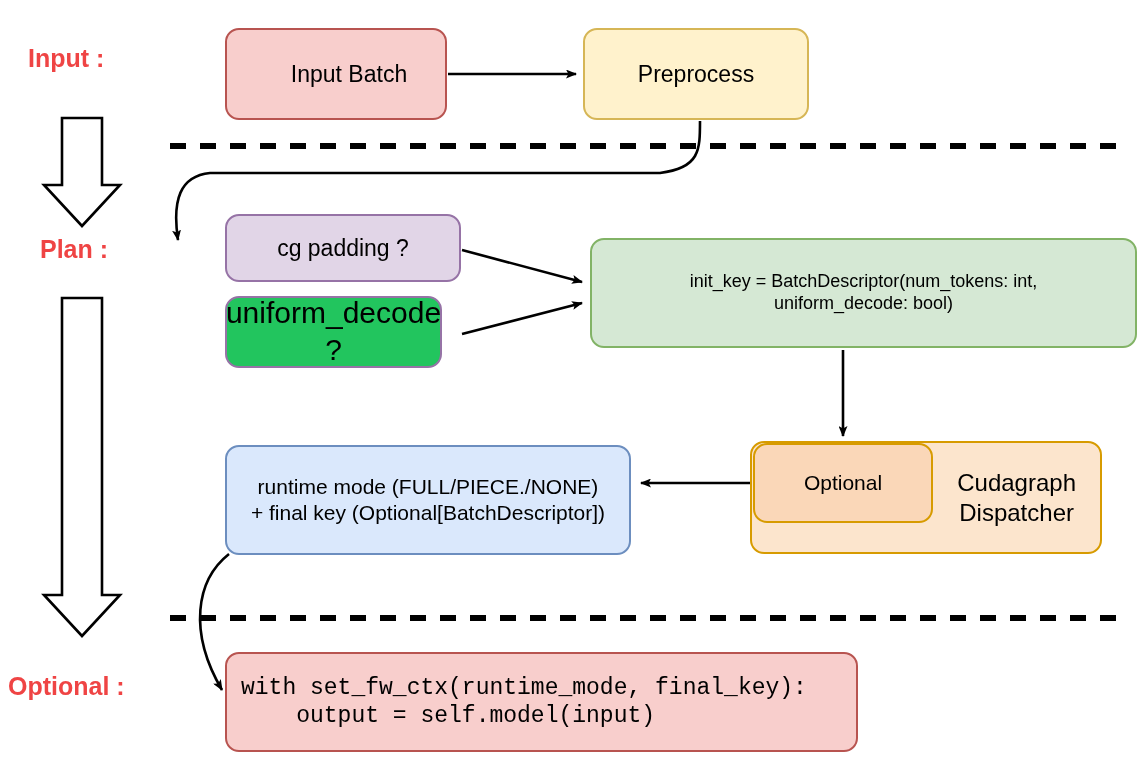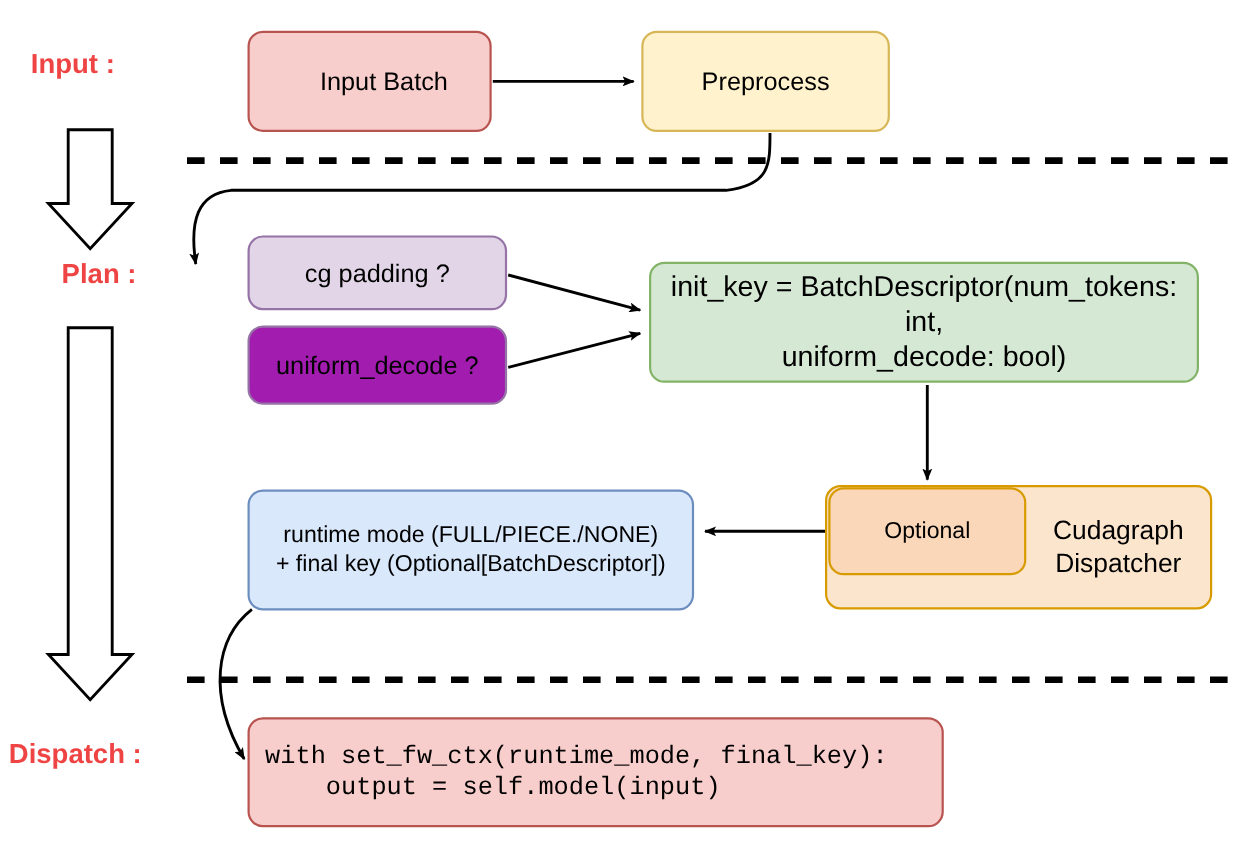--- a/index.html
+++ b/index.html
@@ -92,7 +92,7 @@
   </svg>
 
   <div class="stage-label" style="left:28px; top:44px;">Input :</div>
-  <div class="stage-label" style="left:40px; top:235px;margin-left:16px;">Plan :</div>
+  <div class="stage-label" style="left:40px; top:235px;">Plan :</div>
   <div class="stage-label" style="left:8px; top:672px;">Dispatch :</div>
 
   <div class="node" style="left:225px; top:28px; width:222px; height:92px; background:#f8cecc; border-color:#b85450; font-size:23px;padding-left:26px;">Input Batch</div>

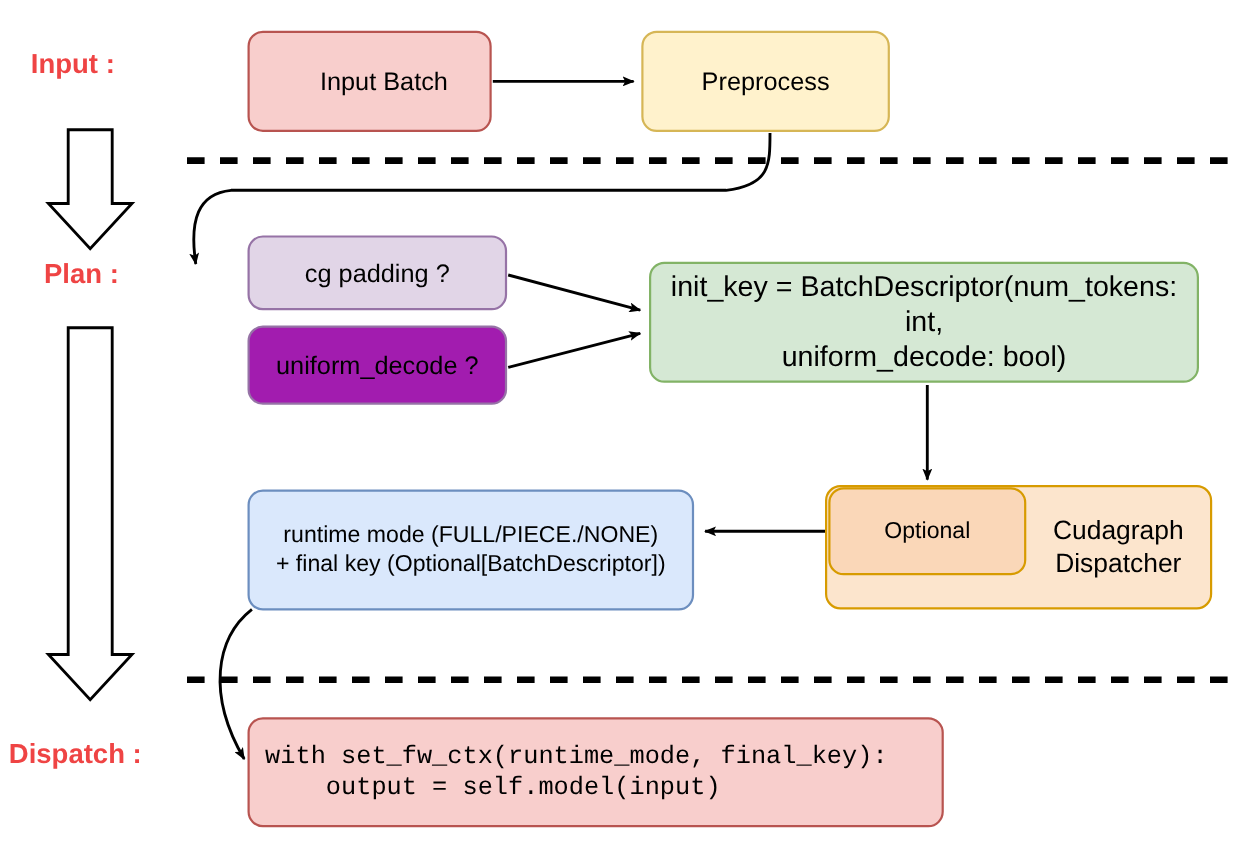--- a/index.html
+++ b/index.html
@@ -103,7 +103,7 @@
 
   <div class="node" style="left:225px; top:296px; width:236px; height:72px; background:#a21caf; border-color:#9673a6; font-size:23px;">uniform_decode ?</div>
 
-  <div class="node" style="left:590px; top:238px; width:500px; height:110px; background:#d5e8d4; border-color:#82b366; font-size:26px;text-align:center;">init_key = BatchDescriptor(num_tokens: int,
+  <div class="node" style="left:590px; top:238px; width:547px; height:110px; background:#d5e8d4; border-color:#82b366; font-size:18px;text-align:center;">init_key = BatchDescriptor(num_tokens: int,
 uniform_decode: bool)</div>
 
   <div class="node" style="left:750px; top:441px; width:352px; height:113px; background:#fce5cd; border-color:#d79b00; font-size:24px; justify-content:flex-end; padding-right:24px;">Cudagraph

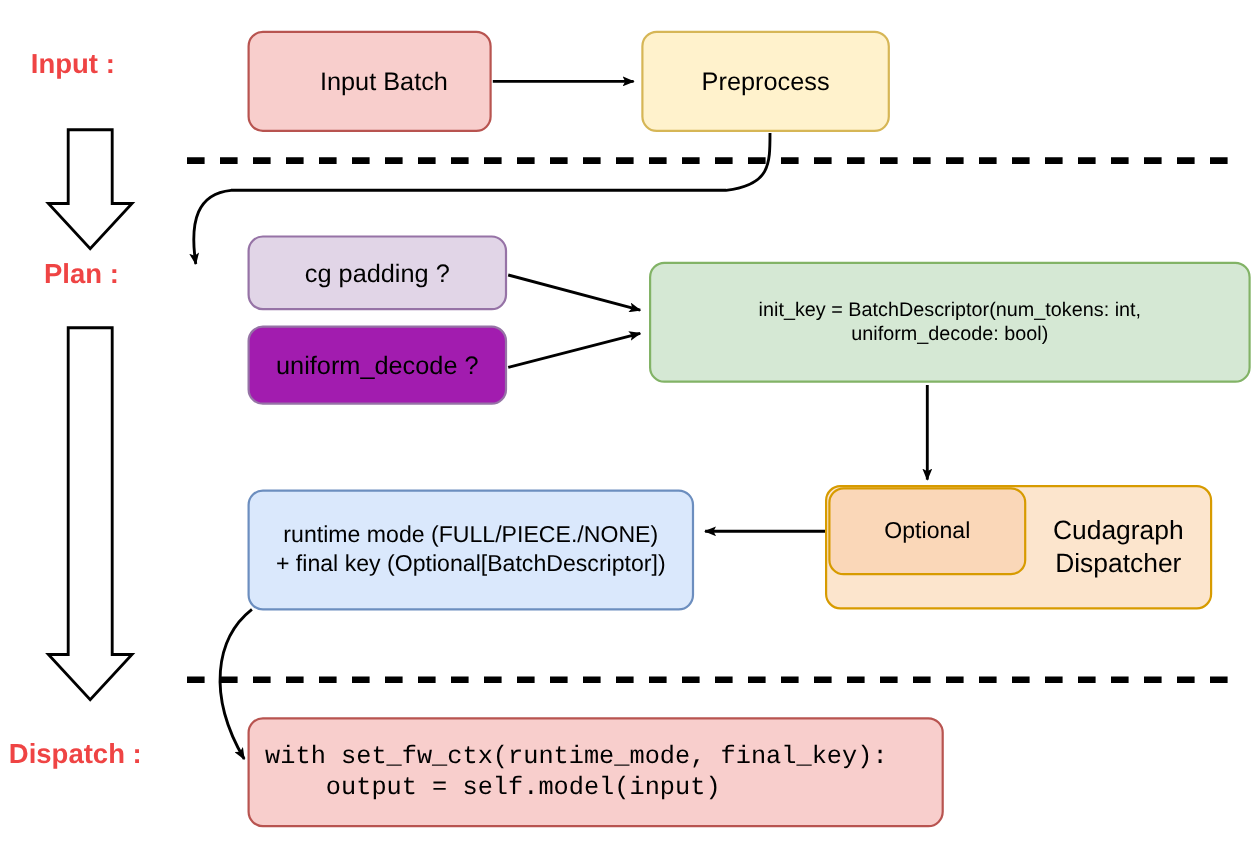--- a/index.html
+++ b/index.html
@@ -101,7 +101,7 @@
 
   <div class="node" style="left:225px; top:214px; width:236px; height:68px; background:#e1d5e7; border-color:#9673a6; font-size:23px;">cg padding ?</div>
 
-  <div class="node" style="left:225px; top:296px; width:236px; height:72px; background:#a21caf; border-color:#9673a6; font-size:23px;">uniform_decode ?</div>
+  <div class="node" style="left:225px; top:296px; width:217px; height:72px; background:#22c55e; border-color:#9673a6; font-size:30px;">uniform_decode ?</div>
 
   <div class="node" style="left:590px; top:238px; width:547px; height:110px; background:#d5e8d4; border-color:#82b366; font-size:18px;text-align:center;">init_key = BatchDescriptor(num_tokens: int,
 uniform_decode: bool)</div>

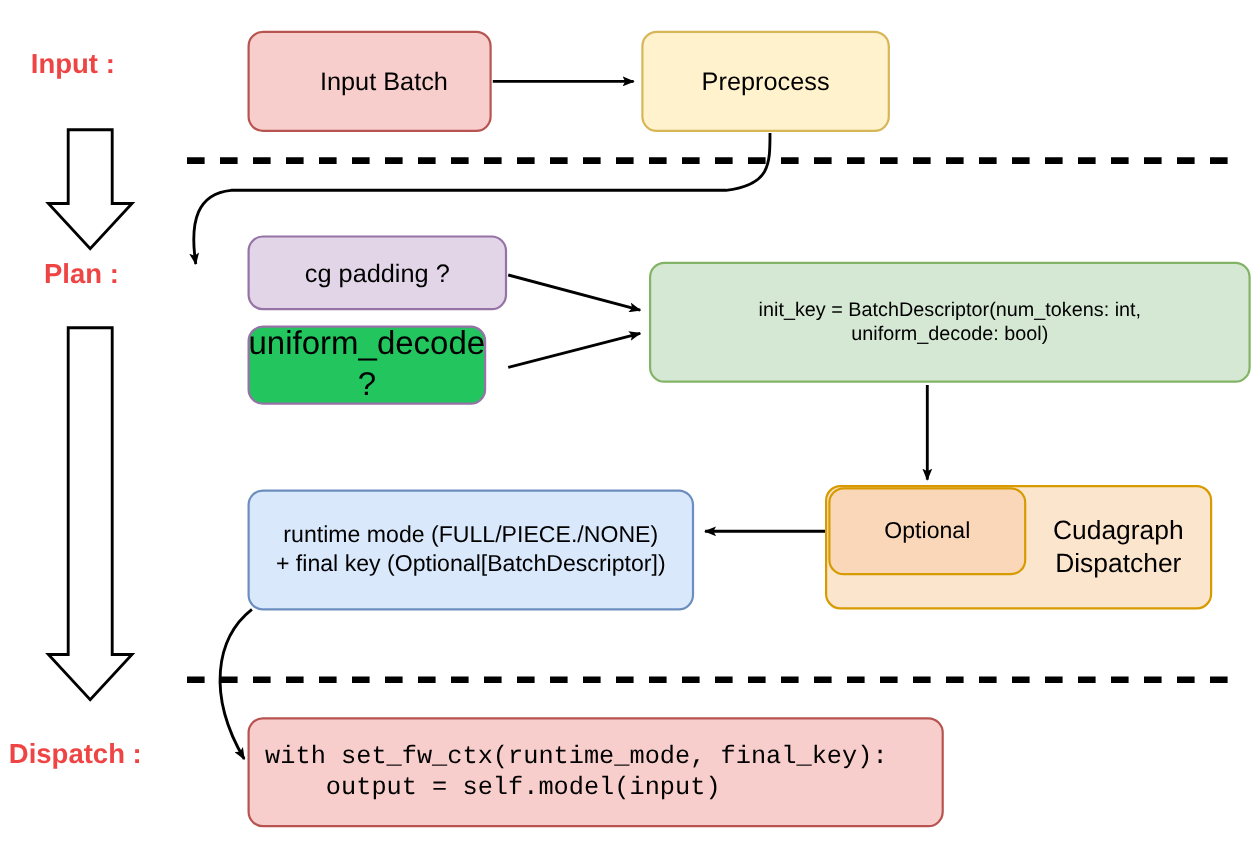--- a/index.html
+++ b/index.html
@@ -93,7 +93,7 @@
 
   <div class="stage-label" style="left:28px; top:44px;">Input :</div>
   <div class="stage-label" style="left:40px; top:235px;">Plan :</div>
-  <div class="stage-label" style="left:8px; top:672px;">Dispatch :</div>
+  <div class="stage-label" style="left:8px; top:672px;">Optional :</div>
 
   <div class="node" style="left:225px; top:28px; width:222px; height:92px; background:#f8cecc; border-color:#b85450; font-size:23px;padding-left:26px;">Input Batch</div>
 

